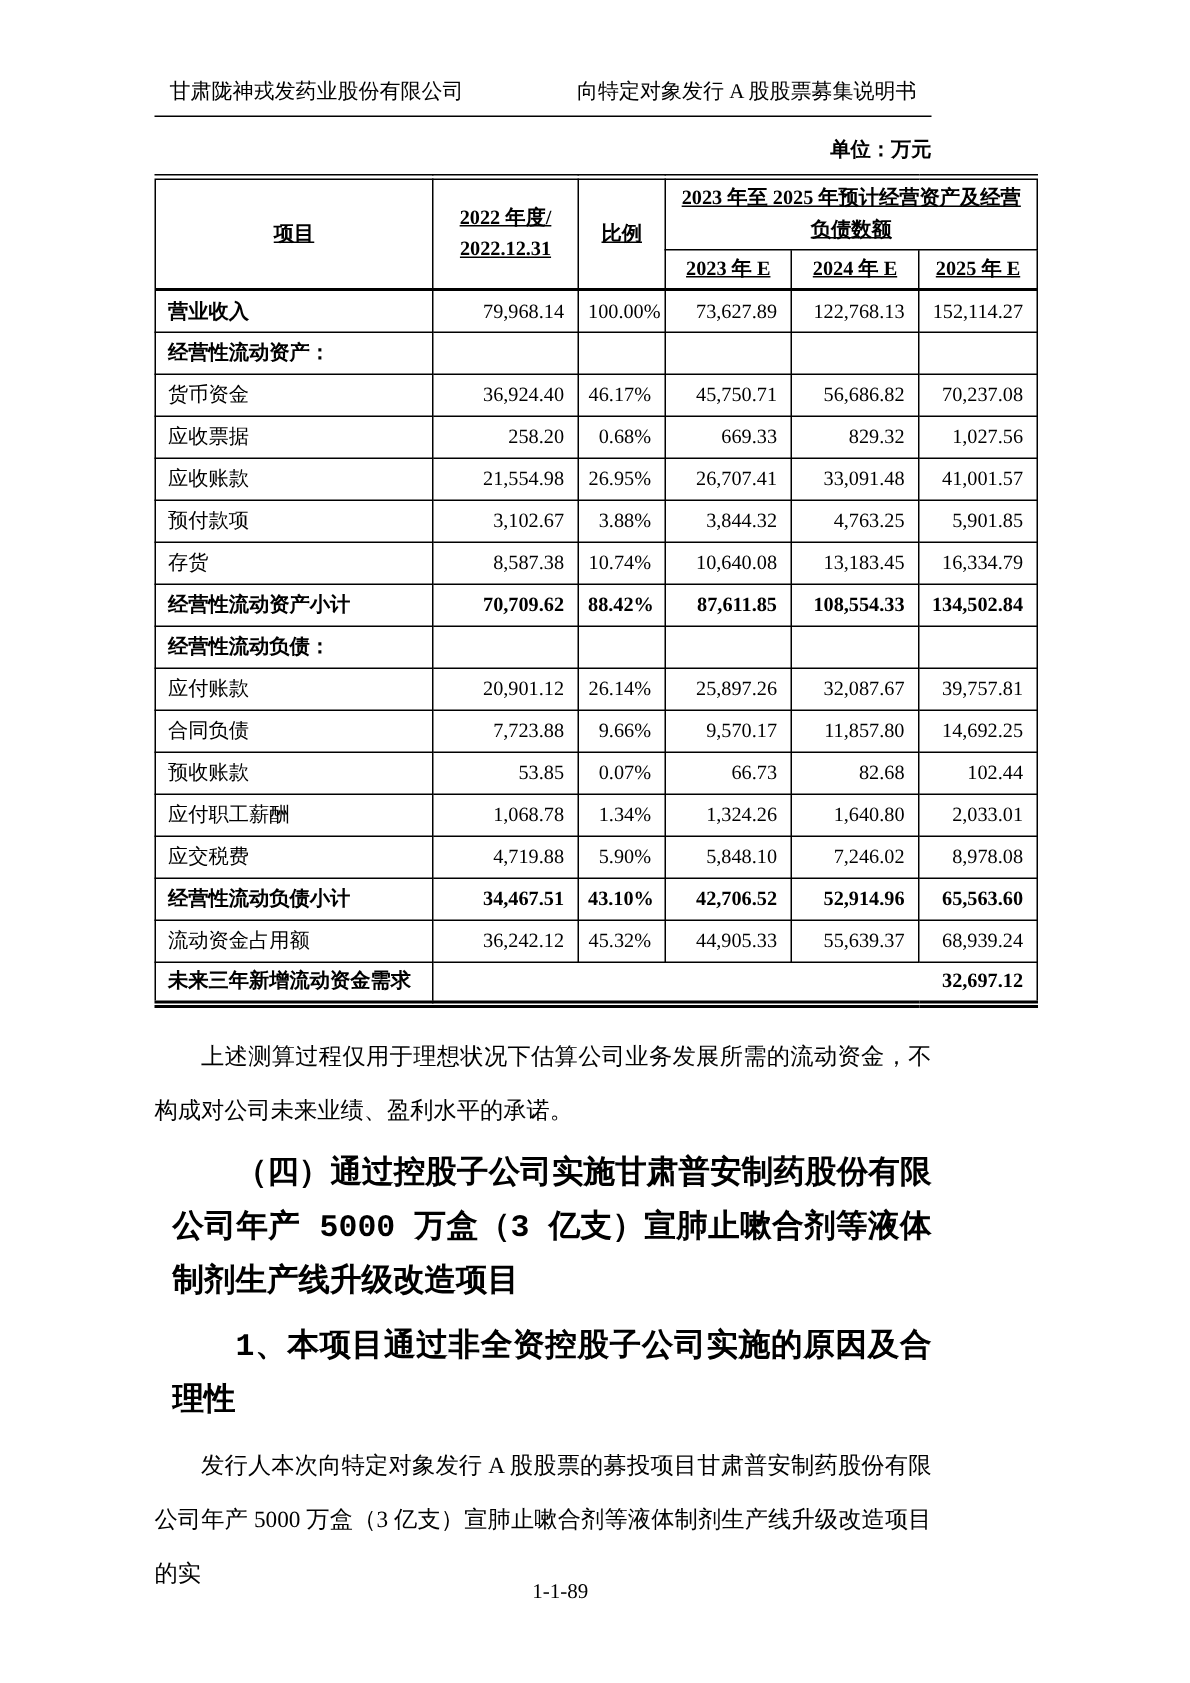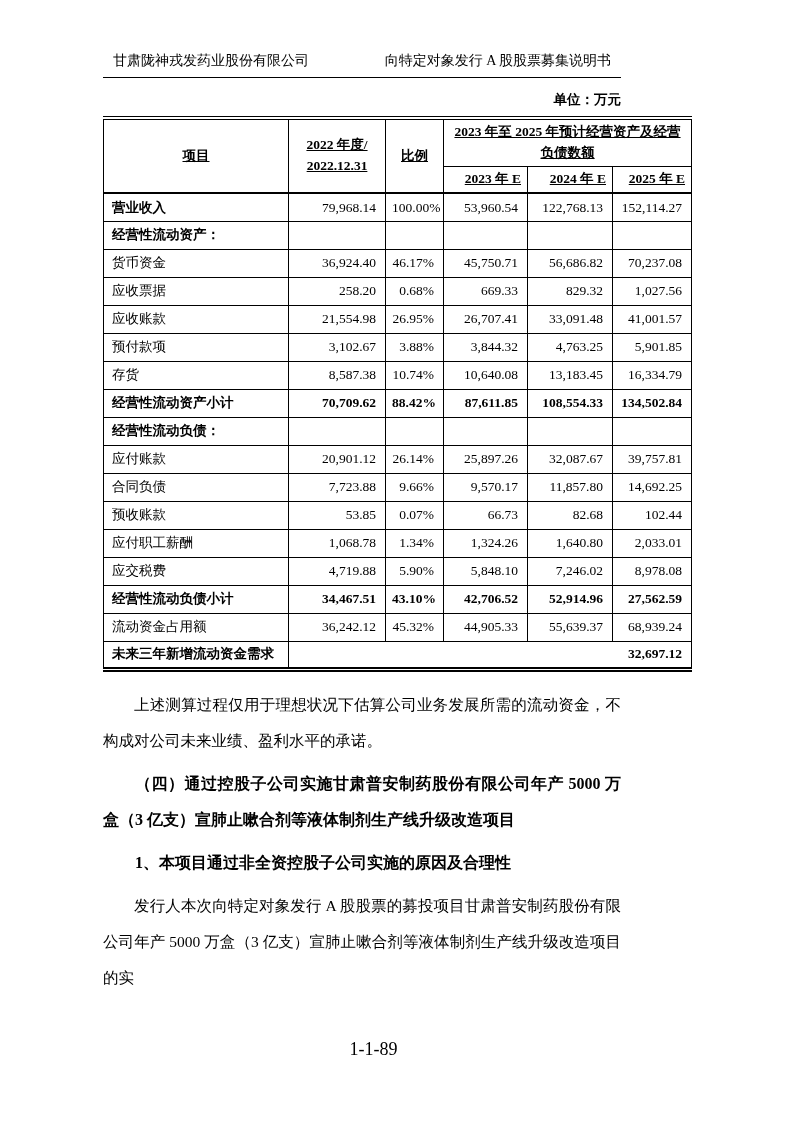--- a/index.html
+++ b/index.html
@@ -59,7 +59,7 @@
     text-decoration: underline;
   }
   table.fin-table thead tr.h1 th { height: 46px; }
-  table.fin-table thead tr.h2 th { height: 27px; text-align: right; }
+  table.fin-table thead tr.h2 th { height: 27px; }
   table.fin-table thead { border-bottom: 2px solid #000; }
   table.fin-table tbody td {
     height: 28px;

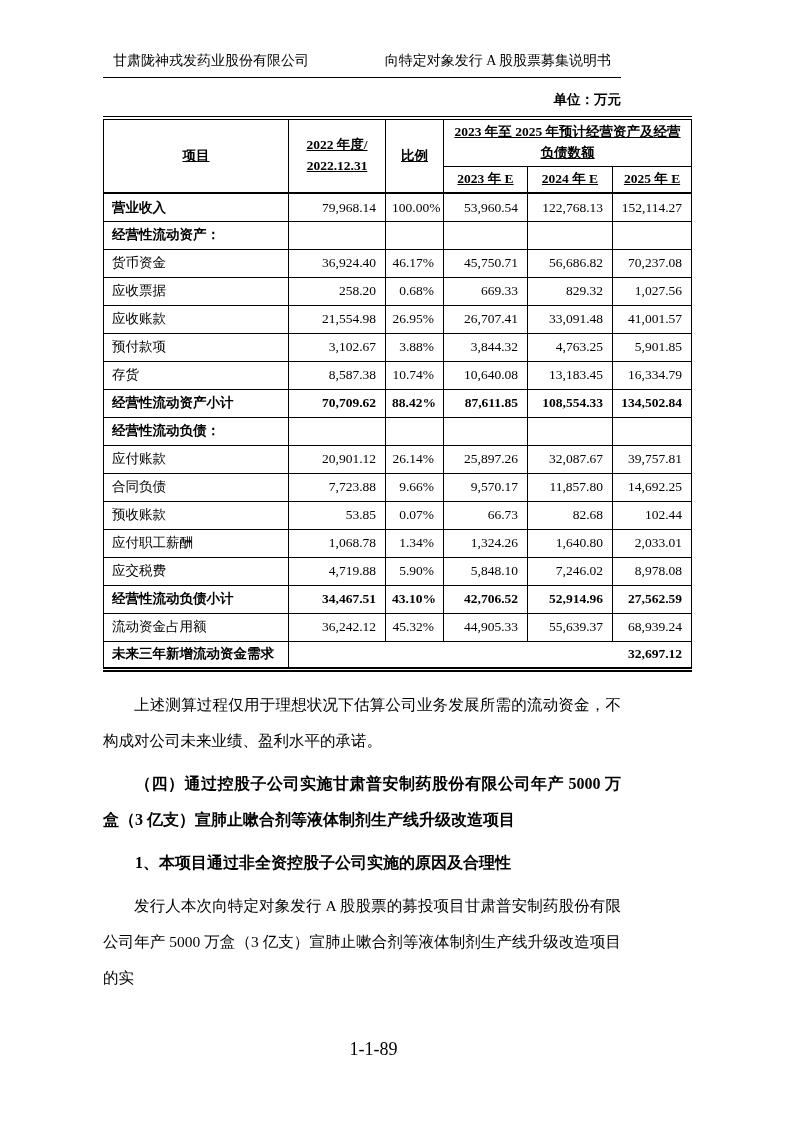--- a/index.html
+++ b/index.html
@@ -146,7 +146,7 @@
       <td class="label bold">营业收入</td>
       <td class="value">79,968.14</td>
       <td class="value">100.00%</td>
-      <td class="value">53,960.54</td>
+      <td class="value">73,627.89</td>
       <td class="value">122,768.13</td>
       <td class="value">152,114.27</td>
     </tr>

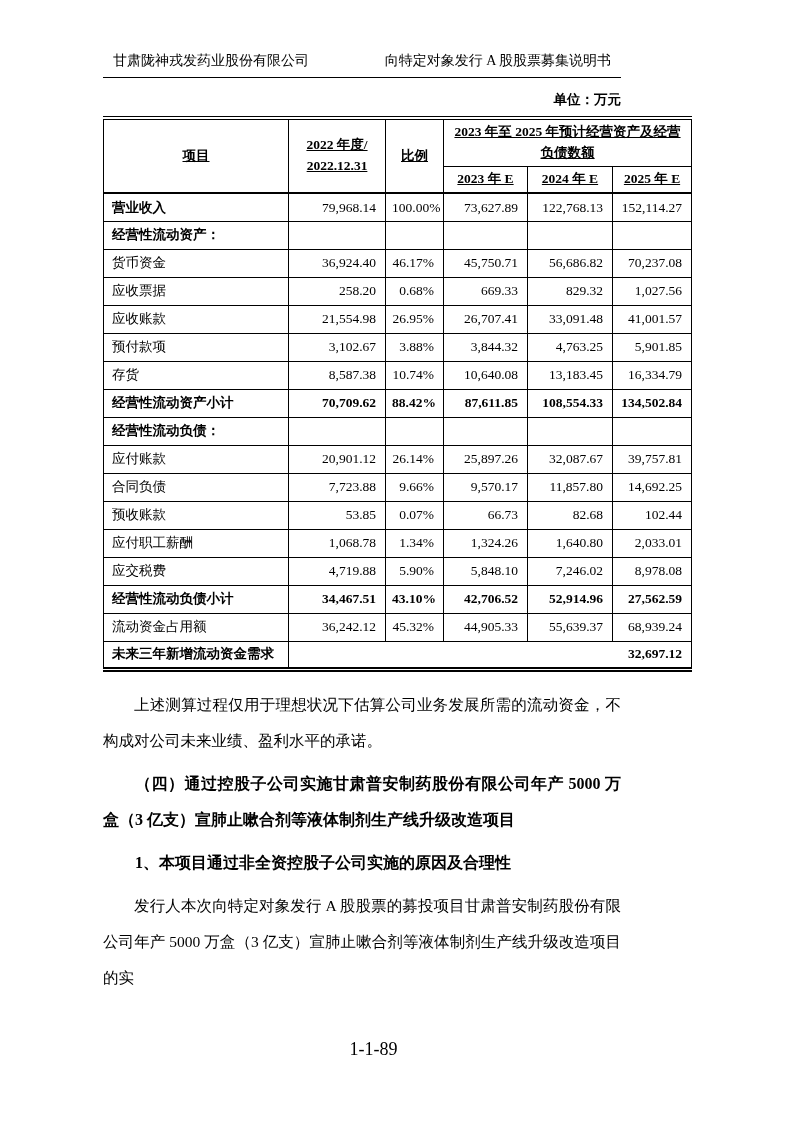--- a/index.html
+++ b/index.html
@@ -260,7 +260,7 @@
       <td class="value bold">43.10%</td>
       <td class="value bold">42,706.52</td>
       <td class="value bold">52,914.96</td>
-      <td class="value bold">27,562.59</td>
+      <td class="value bold">65,563.60</td>
     </tr>
         <tr>
       <td class="label">流动资金占用额</td>

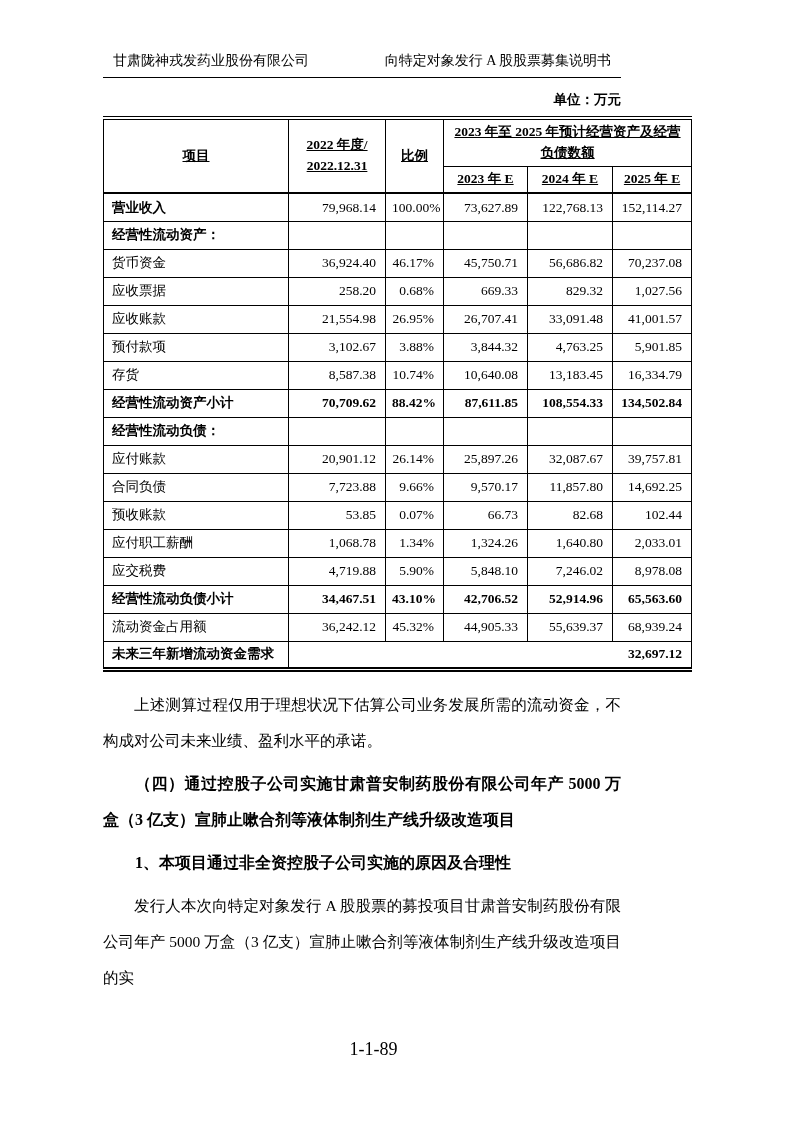--- a/index.html
+++ b/index.html
@@ -85,13 +85,13 @@
   }
   .para.gap { margin-top: 7px; }
   .heading {
-    font-family: Liberation Serif, serif;
+    font-family: Liberation Mono, monospace;
     font-weight: bold;
-    font-size: 16px;
+    font-size: 21px;
     line-height: 36px;
     text-align: justify;
     text-indent: 2em;
-    margin: 7px 0 0 0;
+    margin: 7px 0 0 12px;
   }
   
   .page-footer {

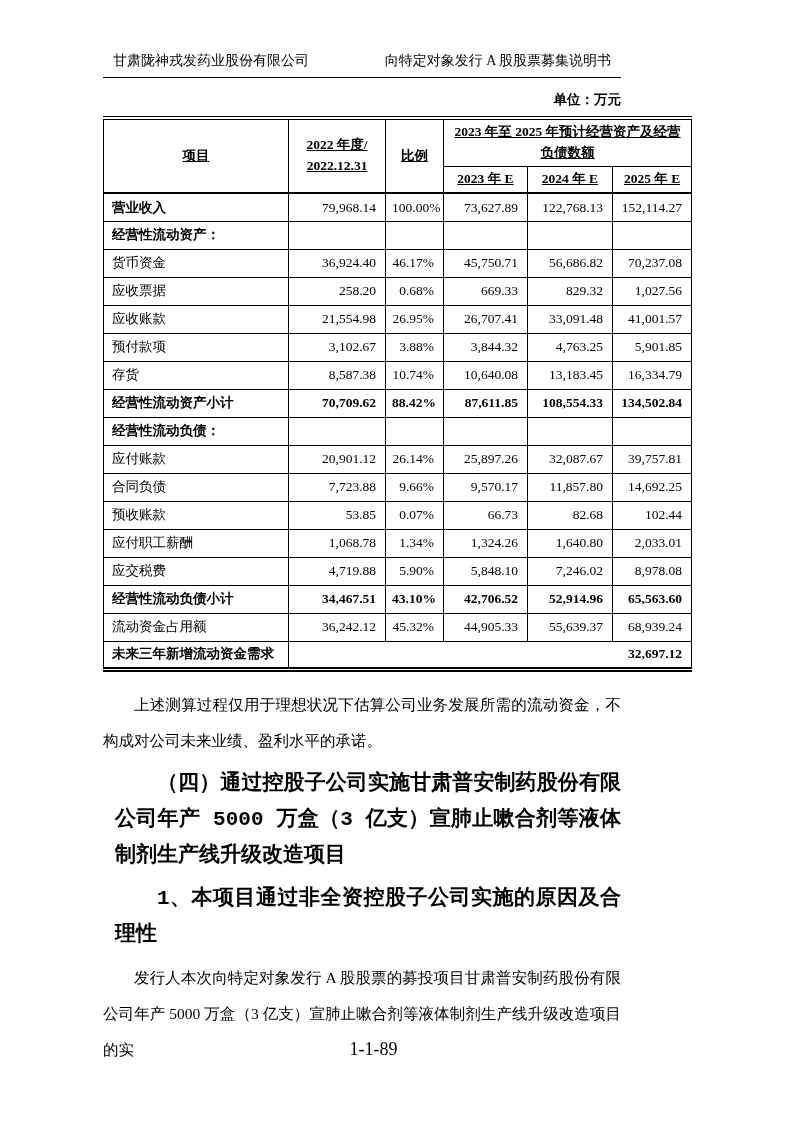--- a/index.html
+++ b/index.html
@@ -98,9 +98,9 @@
     position: absolute;
     left: 0;
     right: 0;
-    bottom: 62px;
+    bottom: 52px;
     text-align: center;
-    font-size: 18px;
+    font-size: 14px;
     margin-left: 24px;
   }
 </style>

